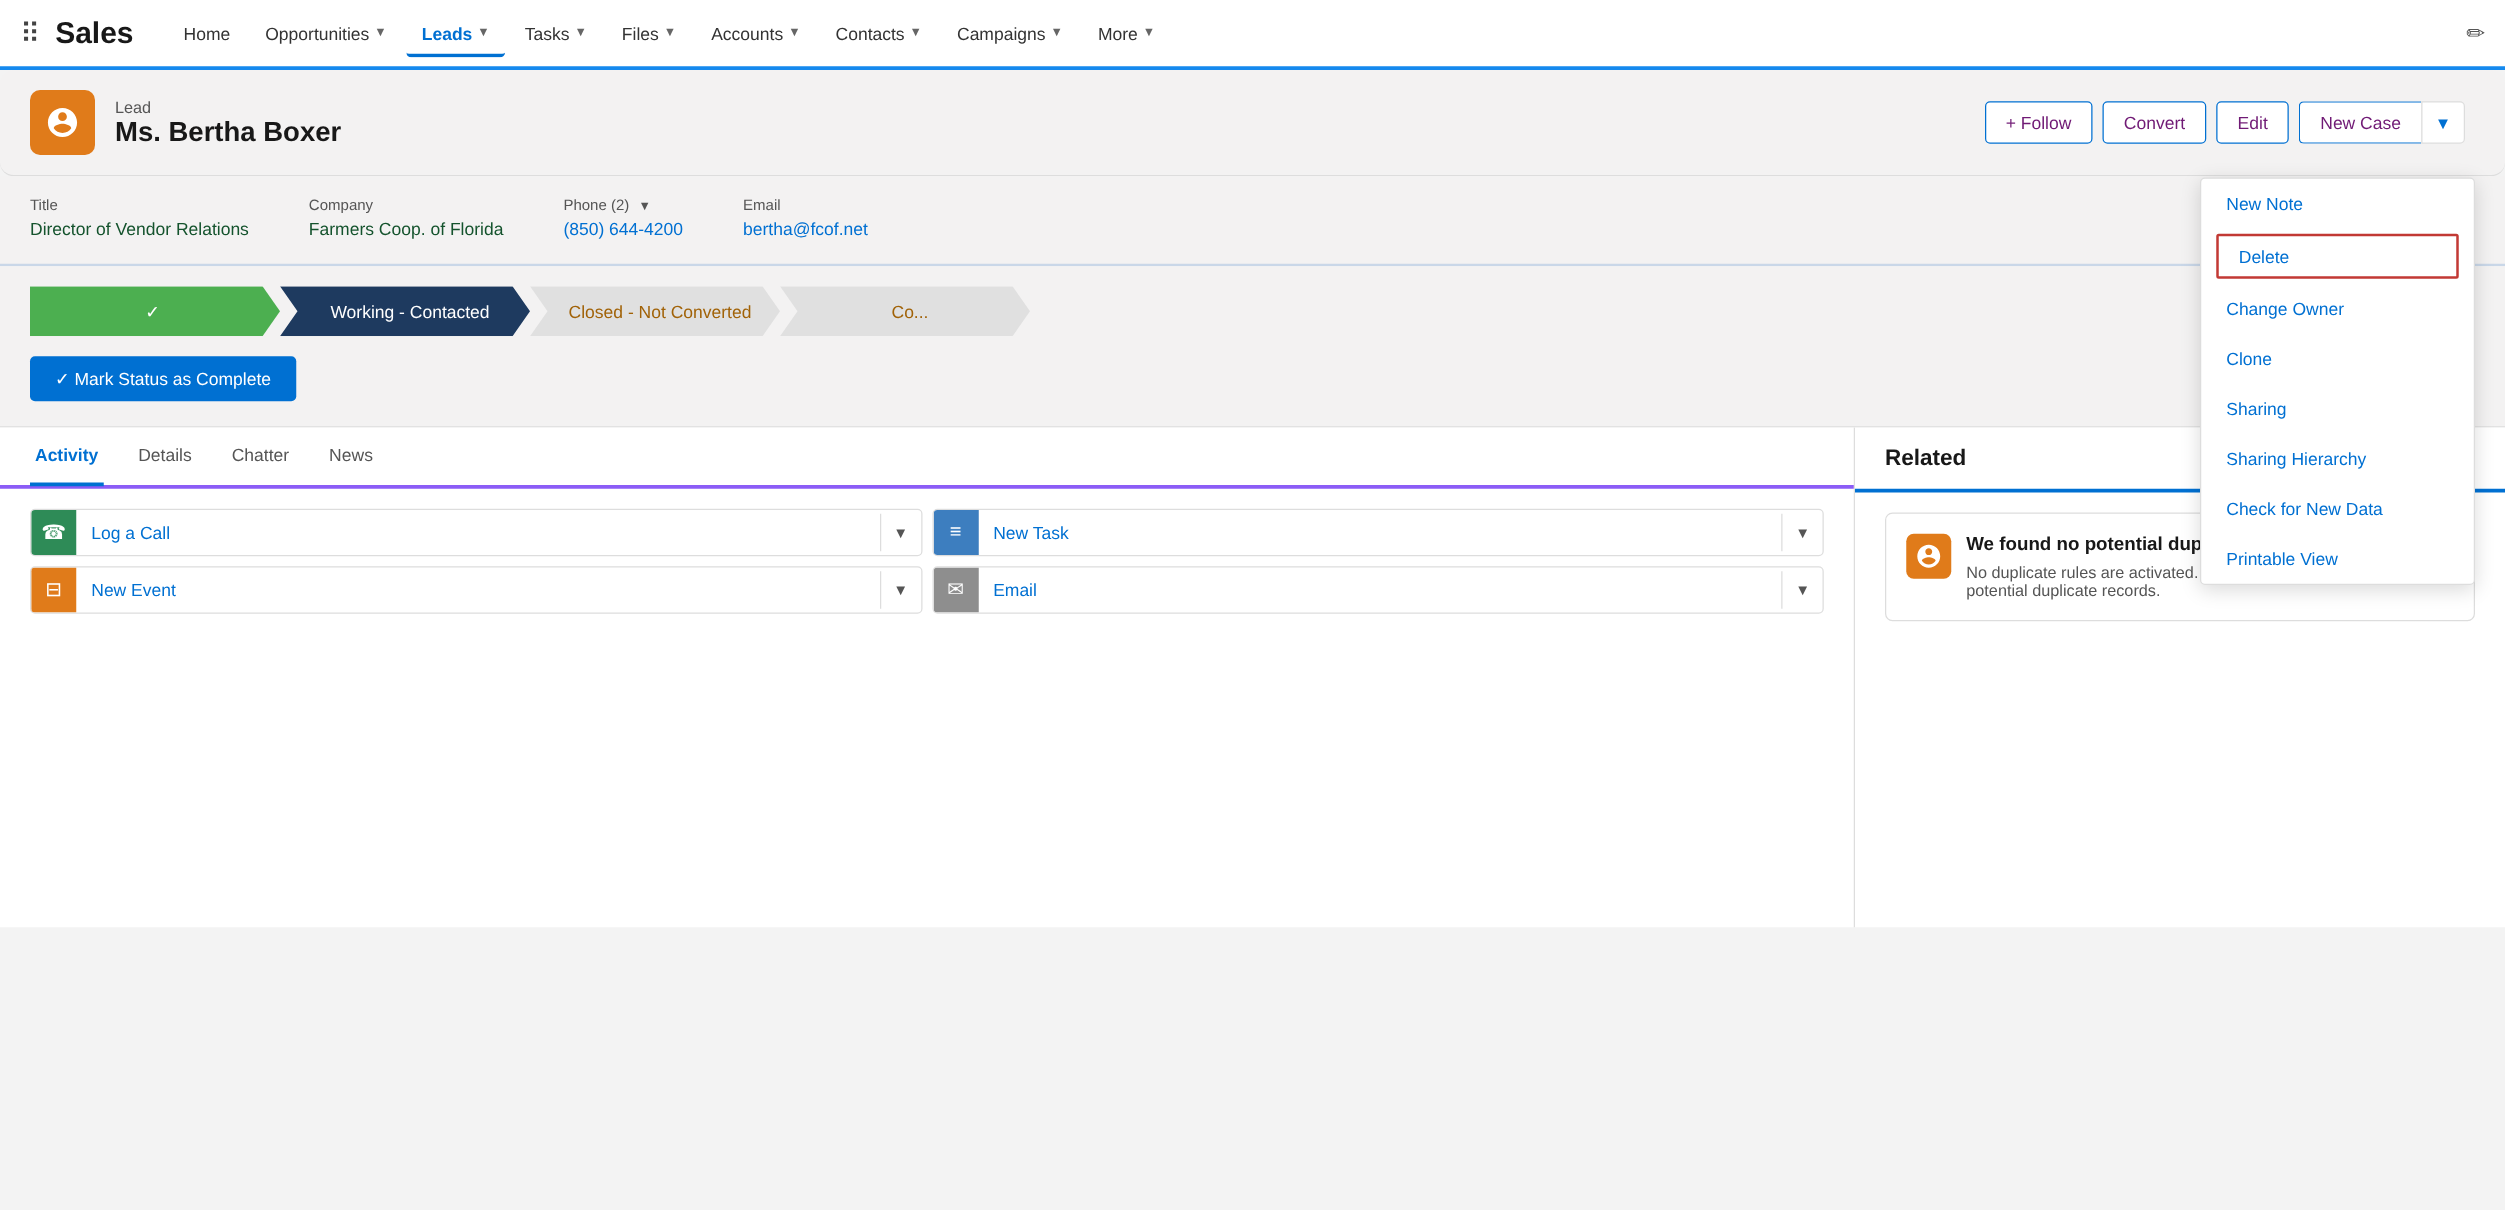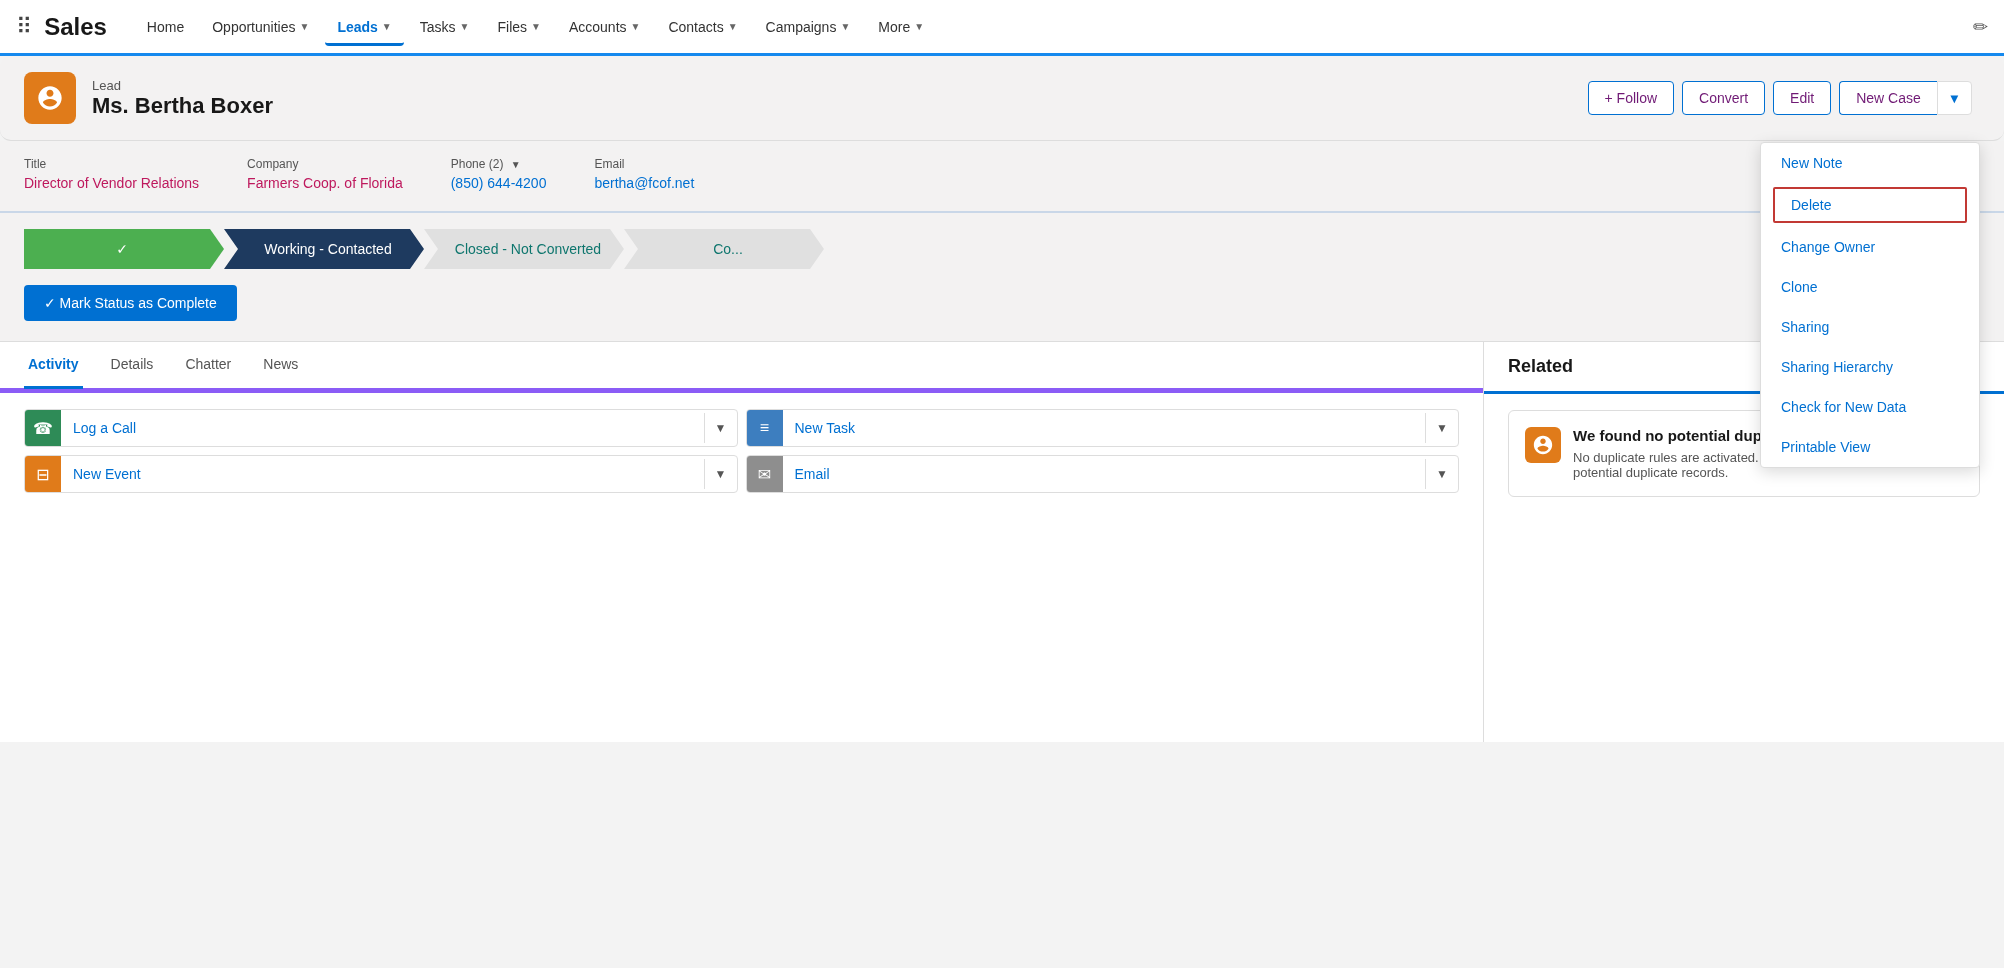--- a/index.html
+++ b/index.html
@@ -80,7 +80,7 @@
     }
     .field-group { display: flex; flex-direction: column; gap: 4px; }
     .field-label { font-size: 12px; color: #555; }
-    .field-value { font-size: 14px; color: #be185d; }
+    .field-value { font-size: 14px; color: #14532d; }
     .field-value.link { color: #0070d2; cursor: pointer; }
 
     

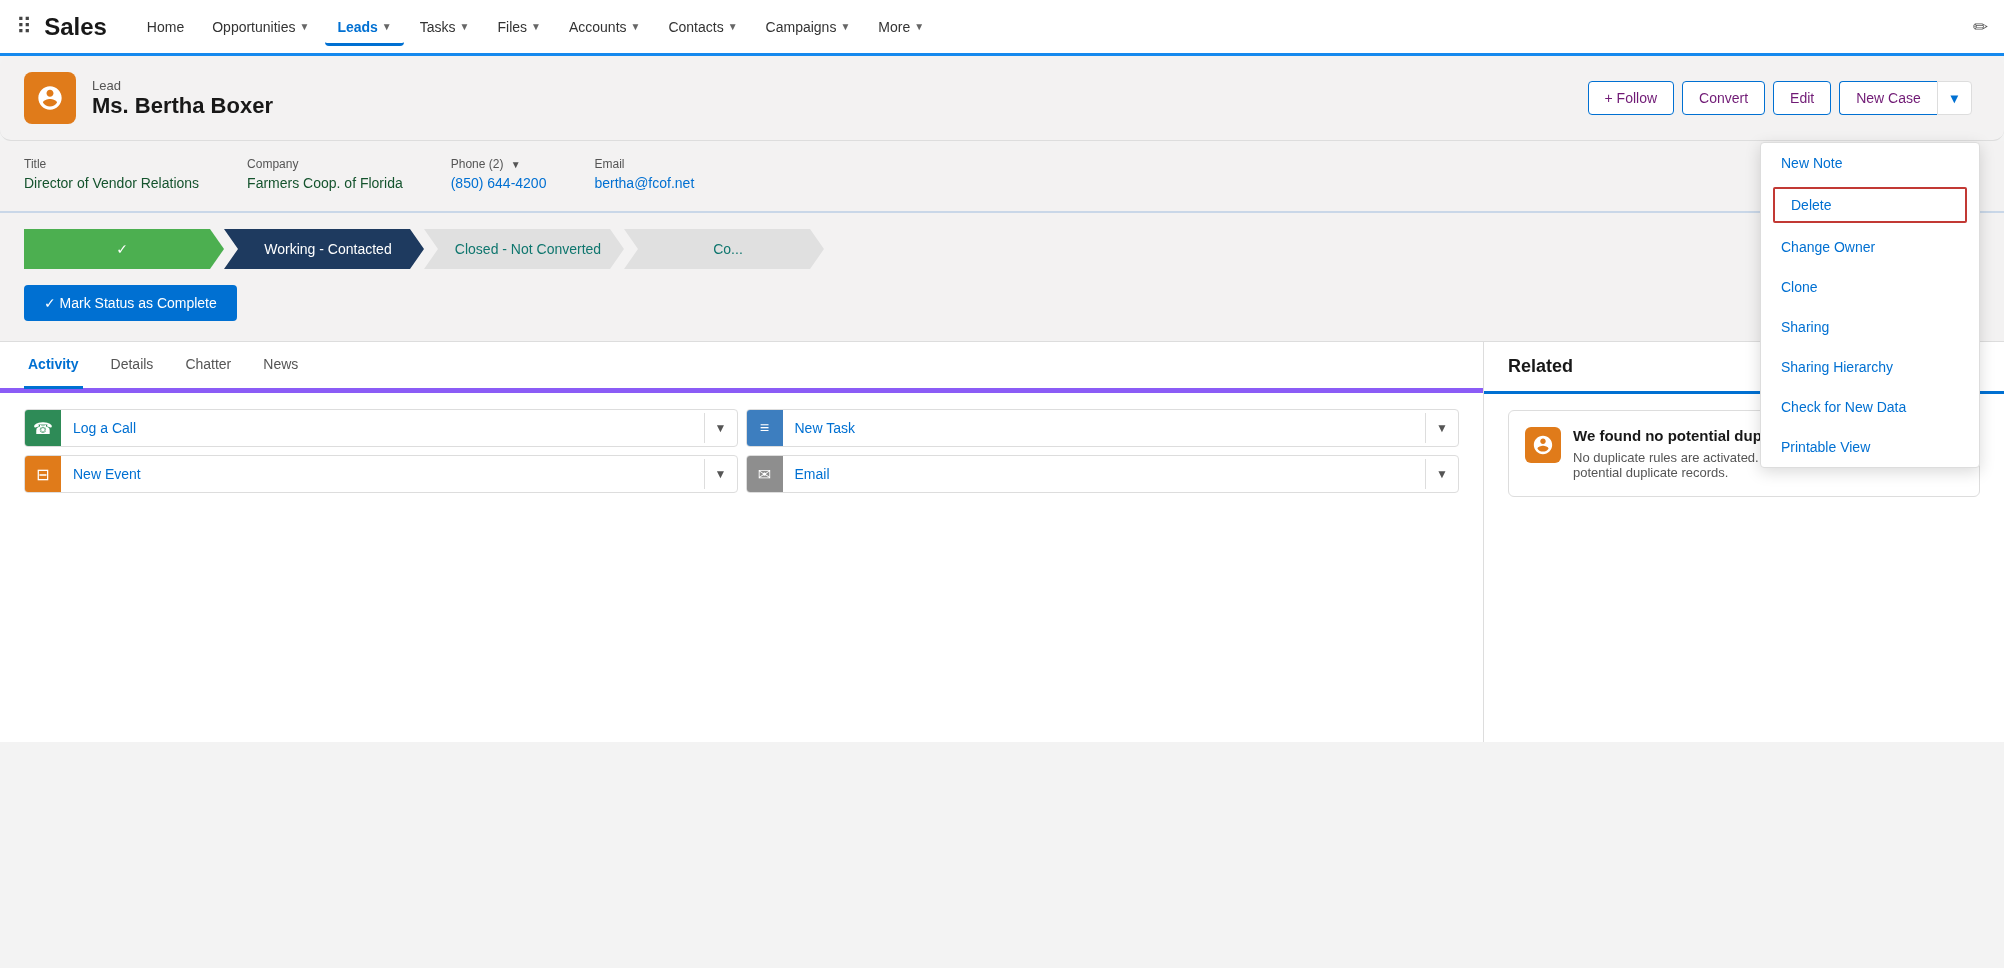--- a/index.html
+++ b/index.html
@@ -108,7 +108,7 @@
     }
     .status-step.completed { background: #4caf50; color: #fff; }
     .status-step.active { background: #1e3a5f; color: #fff; }
-    .status-step.inactive { background: #e0e0e0; color: #0f766e; }
+    .status-step.inactive { background: #e0e0e0; color: #a16207; }
     .mark-complete-btn {
       background: #0070d2; color: #fff; border: none;
       padding: 10px 20px; border-radius: 4px; font-size: 14px;

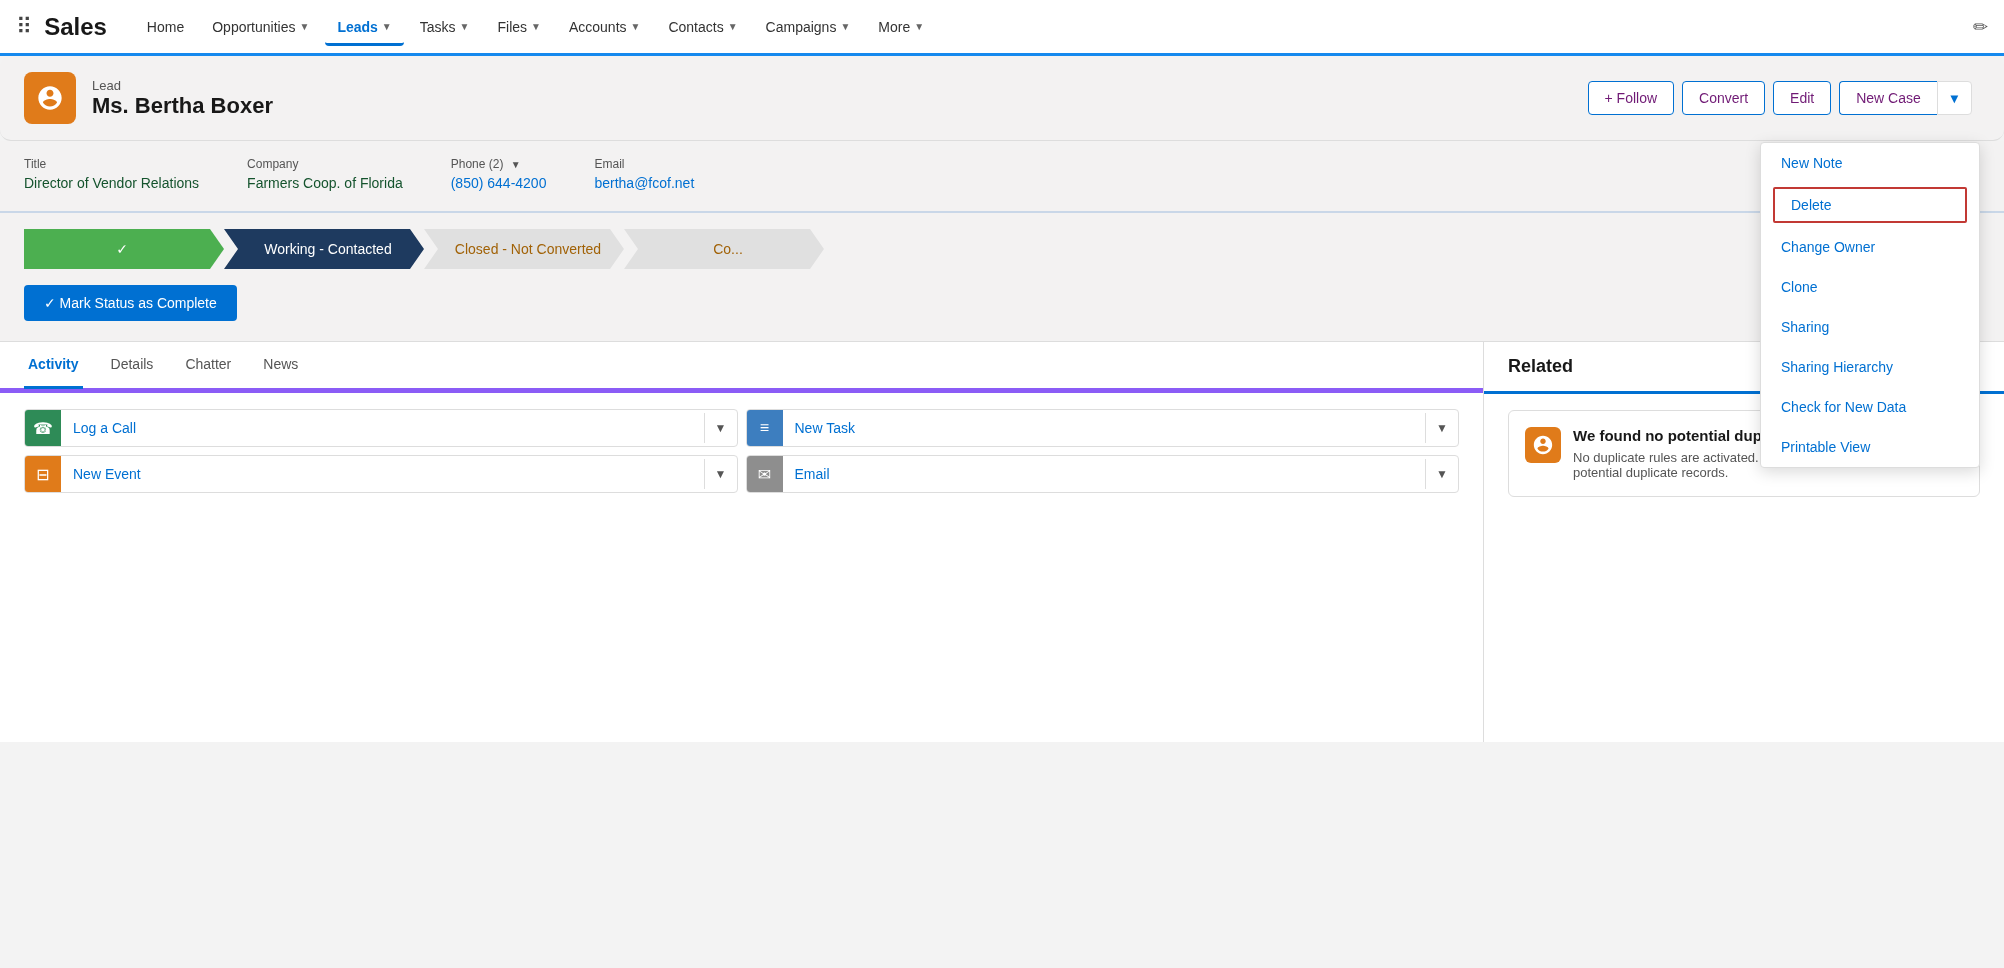--- a/index.html
+++ b/index.html
@@ -137,7 +137,7 @@
     
     .tabs {
       display: flex;
-      border-bottom: 5px solid #8b5cf6;
+      border-bottom: 3px solid #8b5cf6;
       padding: 0 24px;
       gap: 24px;
     }

